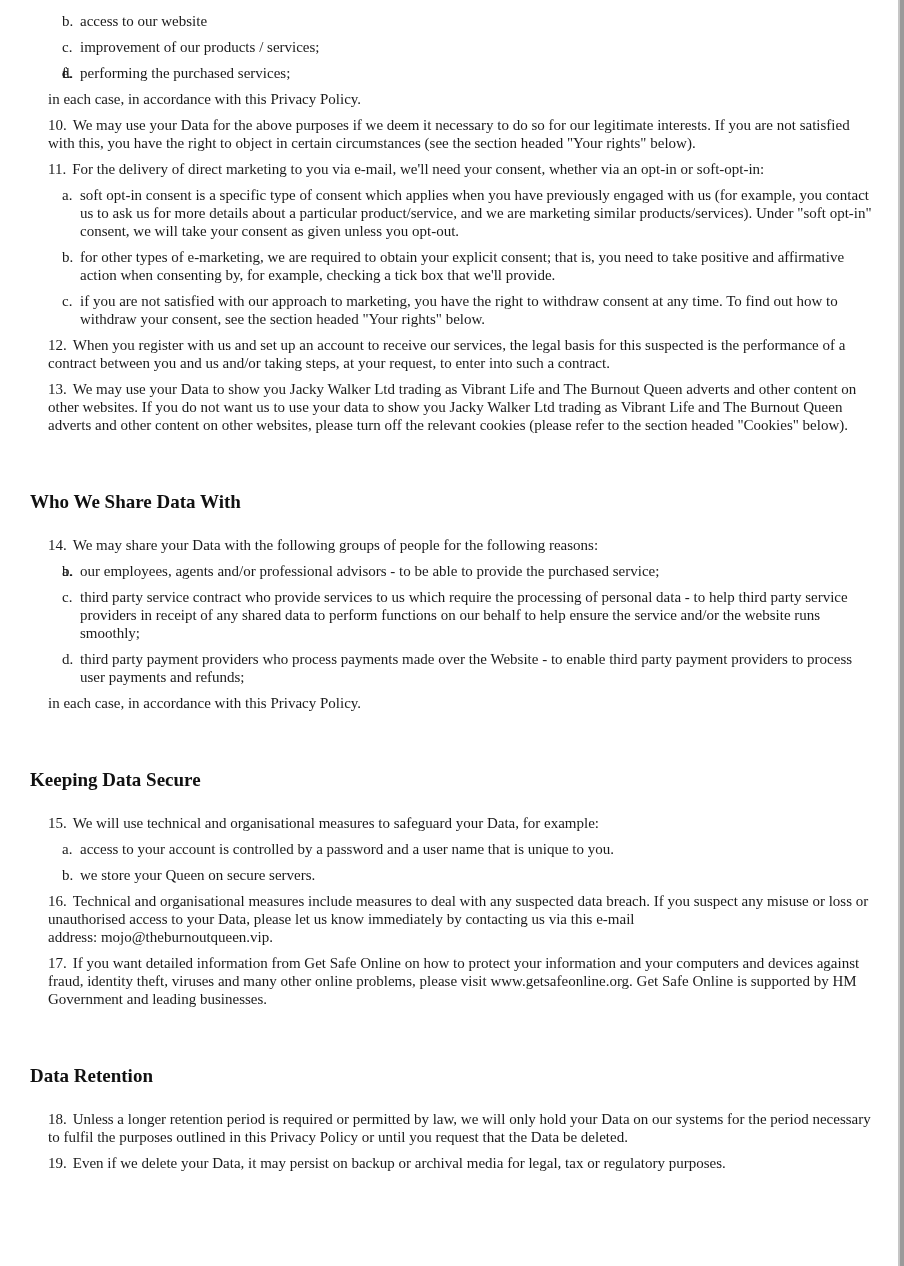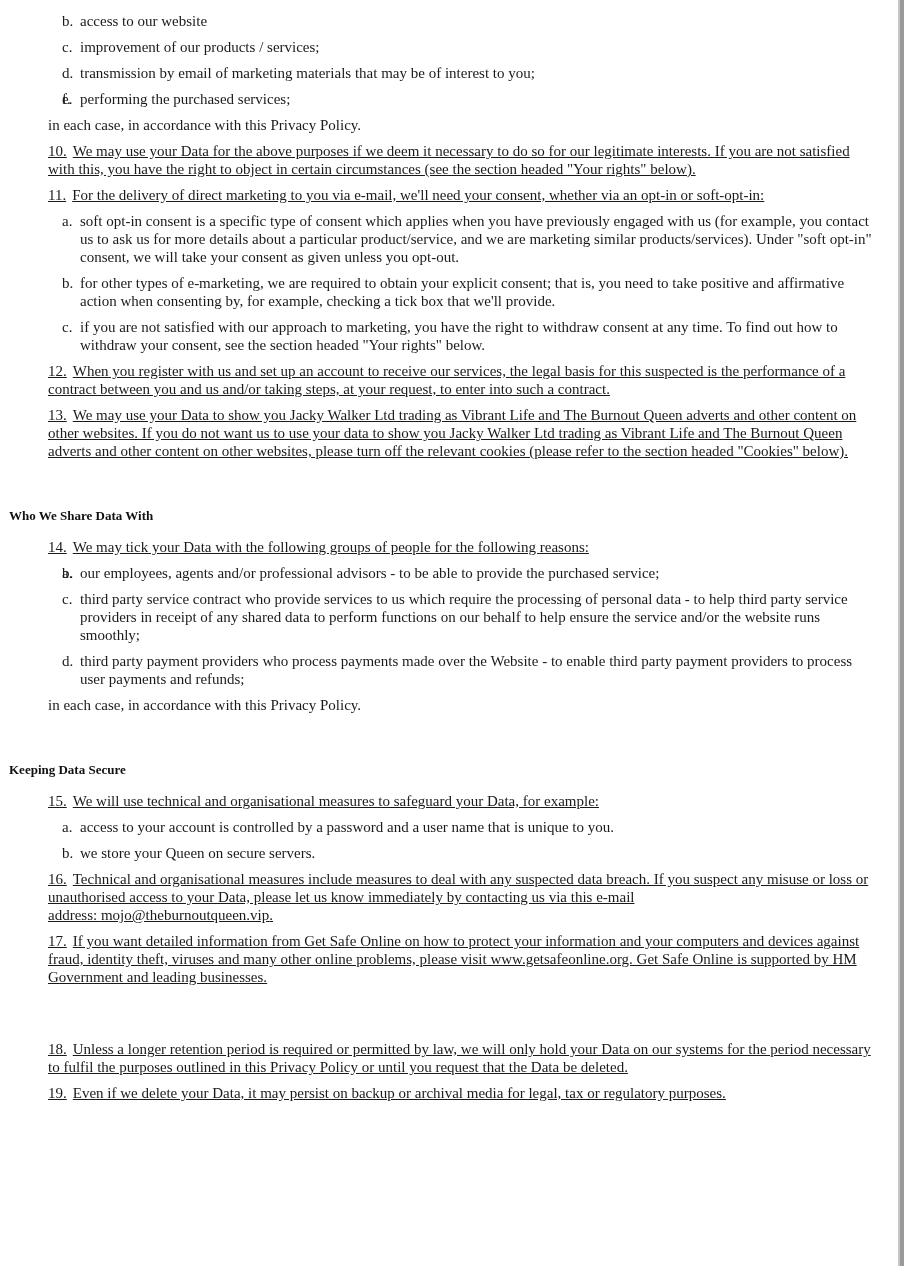--- a/index.html
+++ b/index.html
@@ -83,7 +83,7 @@
 
     <div class="sub"><span class="lbl">b.</span><span>access to our website</span></div>
     <div class="sub"><span class="lbl">c.</span><span>improvement of our products / services;</span></div>
-    <div class="sub"><span class="lbl">d.</span><span>transmission by email of marketing materials that may be of interest to you;</span></div>
+    <div class="sub"><span class="lbl">d.</span></div>
     <div class="sub"><span class="lbl">e.</span></div>
     <div class="sub"><span class="lbl">f.</span><span>performing the purchased services;</span></div>
     <p class="plain">in each case, in accordance with this Privacy Policy.</p>

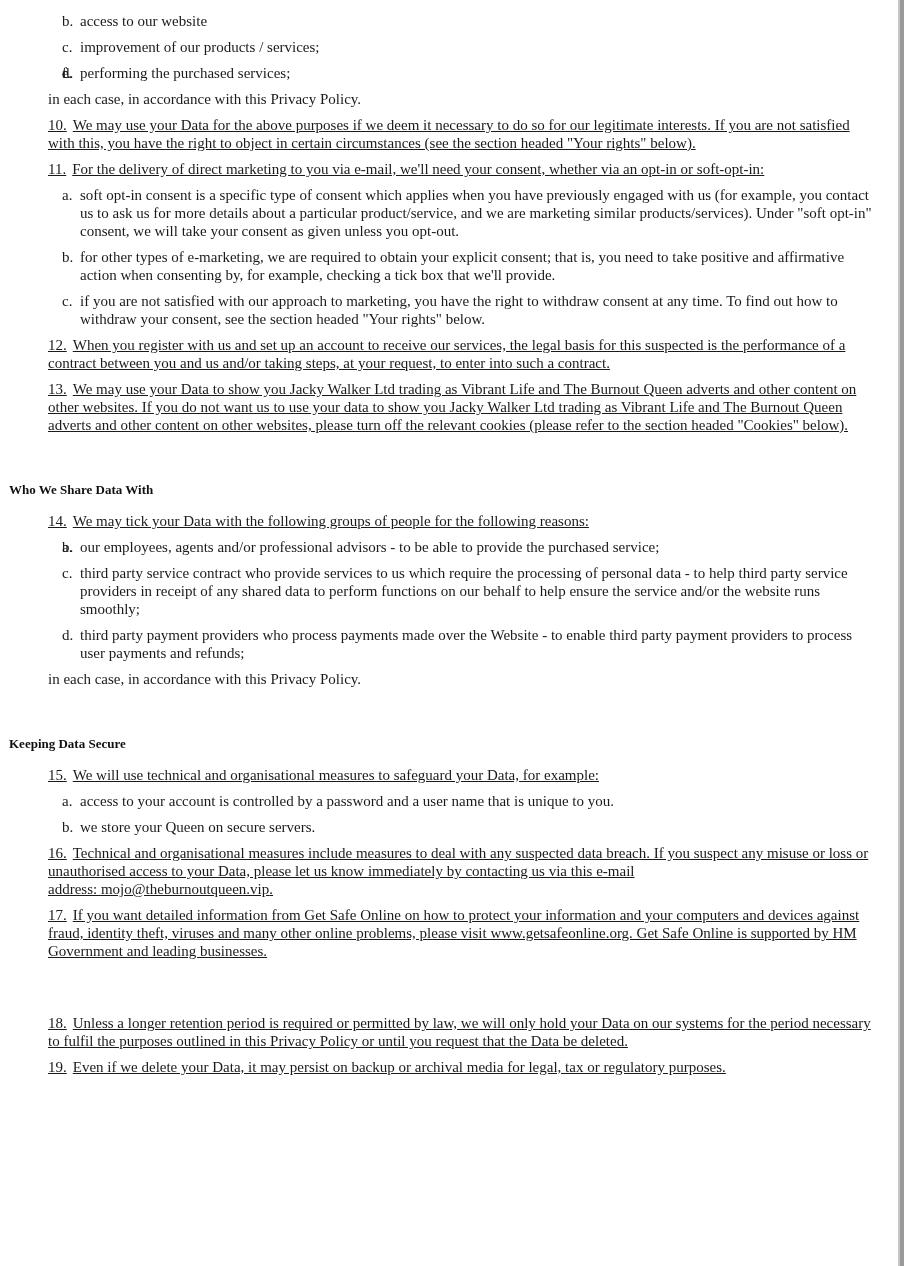--- a/index.html
+++ b/index.html
@@ -56,7 +56,6 @@
       padding-left: 48px;
       padding-right: 20px;
       text-indent: 0;
-      text-decoration: underline;
     }
     .num .n {
       margin-right: 6px;

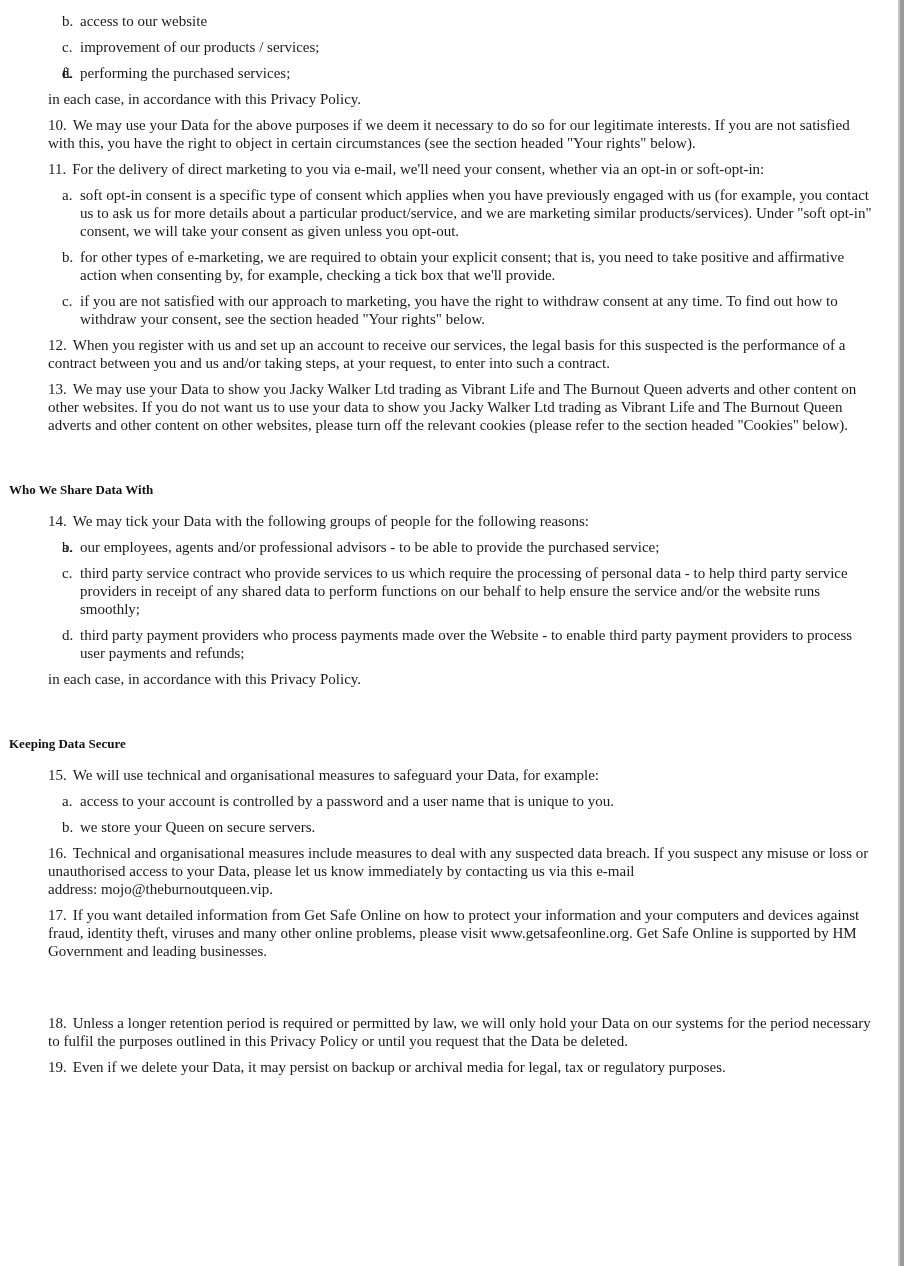--- a/index.html
+++ b/index.html
@@ -66,10 +66,10 @@
     }
     h2 {
       font-family: "Liberation Serif", "DejaVu Serif", serif;
-      font-size: 13px;
+      font-size: 19px;
       font-weight: bold;
-      margin: 0;
-      padding-left: 9px;
+      margin: 12px;
+      padding-left: 18px;
       line-height: 24px;
       color: #111;
     }

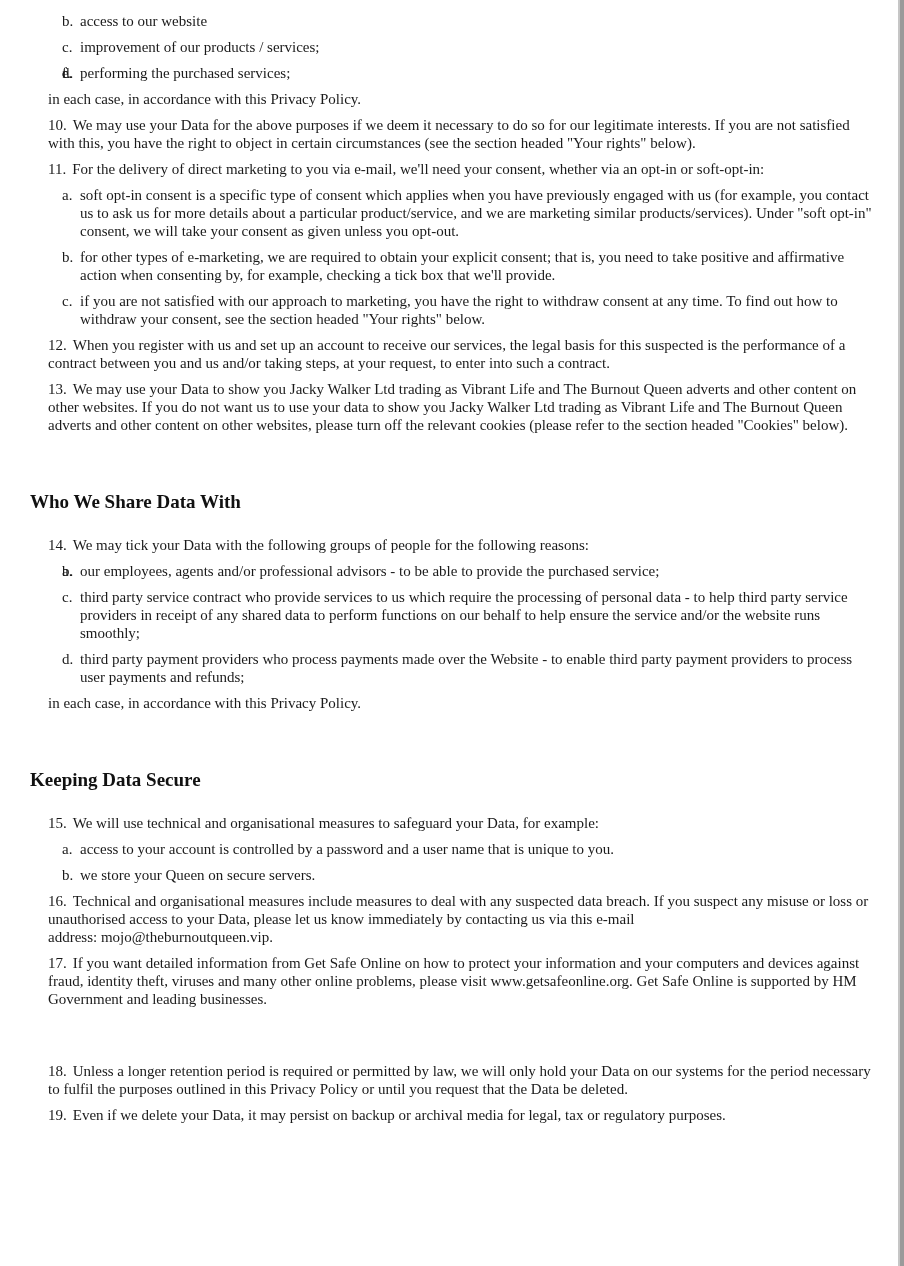--- a/index.html
+++ b/index.html
@@ -101,7 +101,7 @@
     <div style="height:36px;"></div>
     <h2>Who We Share Data With</h2>
     <div style="height:10px;"></div>
-    <p class="num"><span class="n">14.</span><span>We may tick your Data with the following groups of people for the following reasons:</span></p>
+    <p class="num"><span class="n">14.</span><span>We may share your Data with the following groups of people for the following reasons:</span></p>
     <div class="sub"><span class="lbl">a.</span></div>
     <div class="sub"><span class="lbl">b.</span><span>our employees, agents and/or professional advisors - to be able to provide the purchased service;</span></div>
     <div class="sub"><span class="lbl">c.</span><span>third party service contract who provide services to us which require the processing of personal data - to help third party service providers in receipt of any shared data to perform functions on our behalf to help ensure the service and/or the website runs smoothly;</span></div>

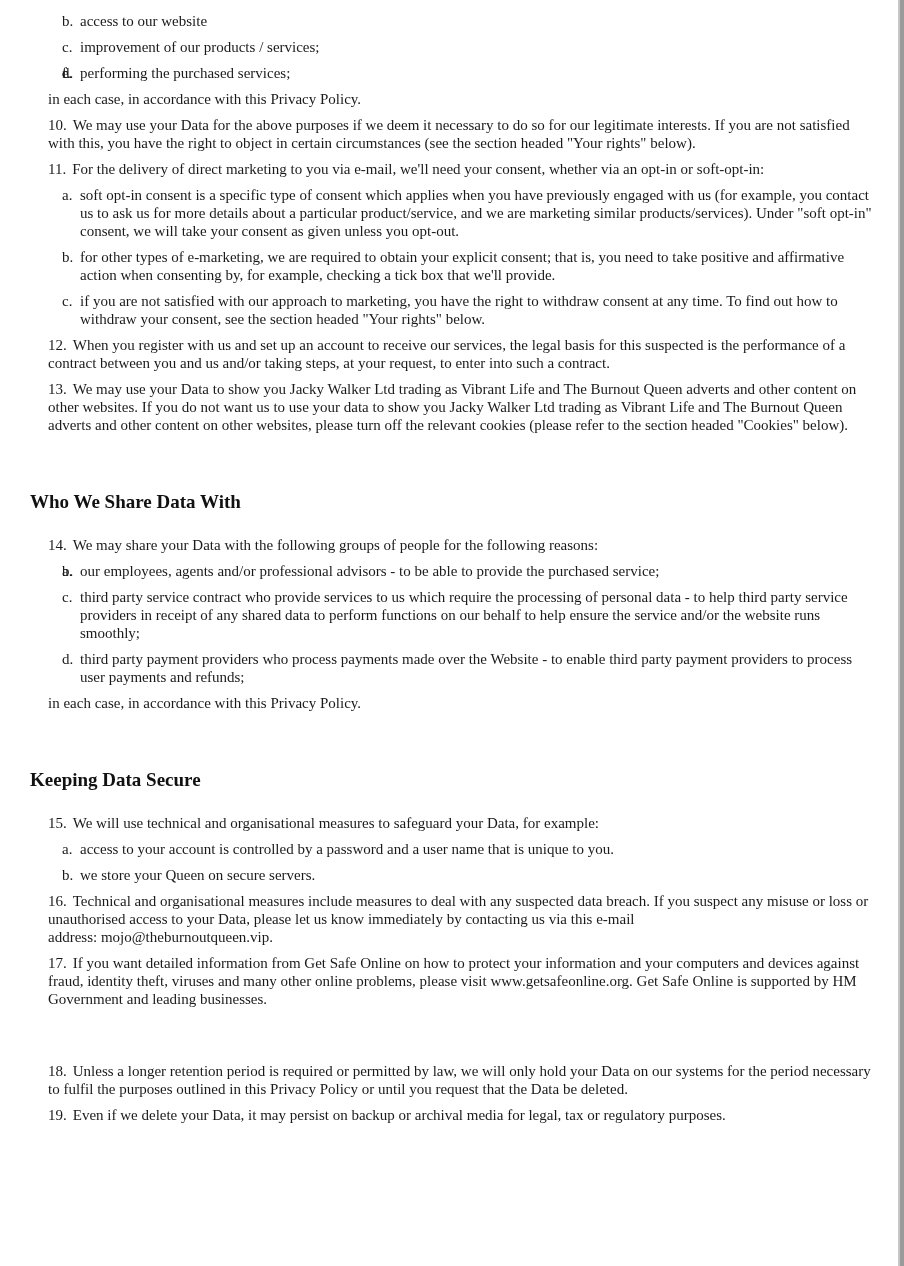--- a/index.html
+++ b/index.html
@@ -118,6 +118,7 @@
     <p class="num"><span class="n">17.</span><span>If you want detailed information from Get Safe Online on how to protect your information and your computers and devices against fraud, identity theft, viruses and many other online problems, please visit www.getsafeonline.org. Get Safe Online is supported by HM Government and leading businesses.</span></p>
 
     <div style="height:36px;"></div>
+    <h2>Data Retention</h2>
     <div style="height:10px;"></div>
     <p class="num"><span class="n">18.</span><span>Unless a longer retention period is required or permitted by law, we will only hold your Data on our systems for the period necessary to fulfil the purposes outlined in this Privacy Policy or until you request that the Data be deleted.</span></p>
     <p class="num"><span class="n">19.</span><span>Even if we delete your Data, it may persist on backup or archival media for legal, tax or regulatory purposes.</span></p>

